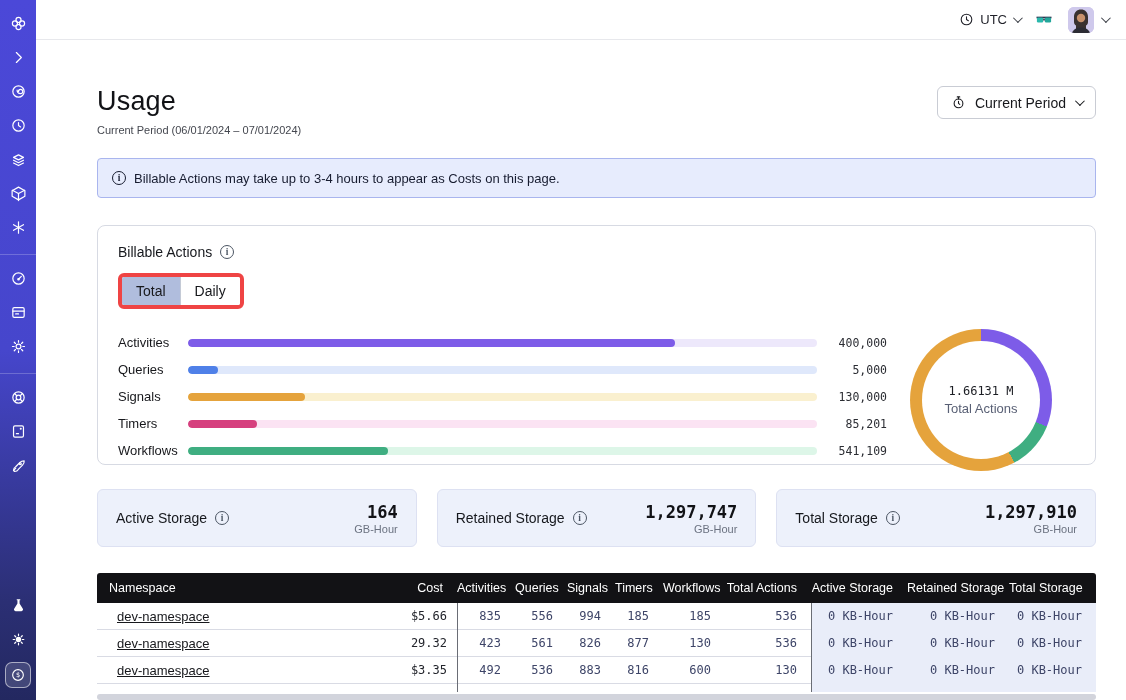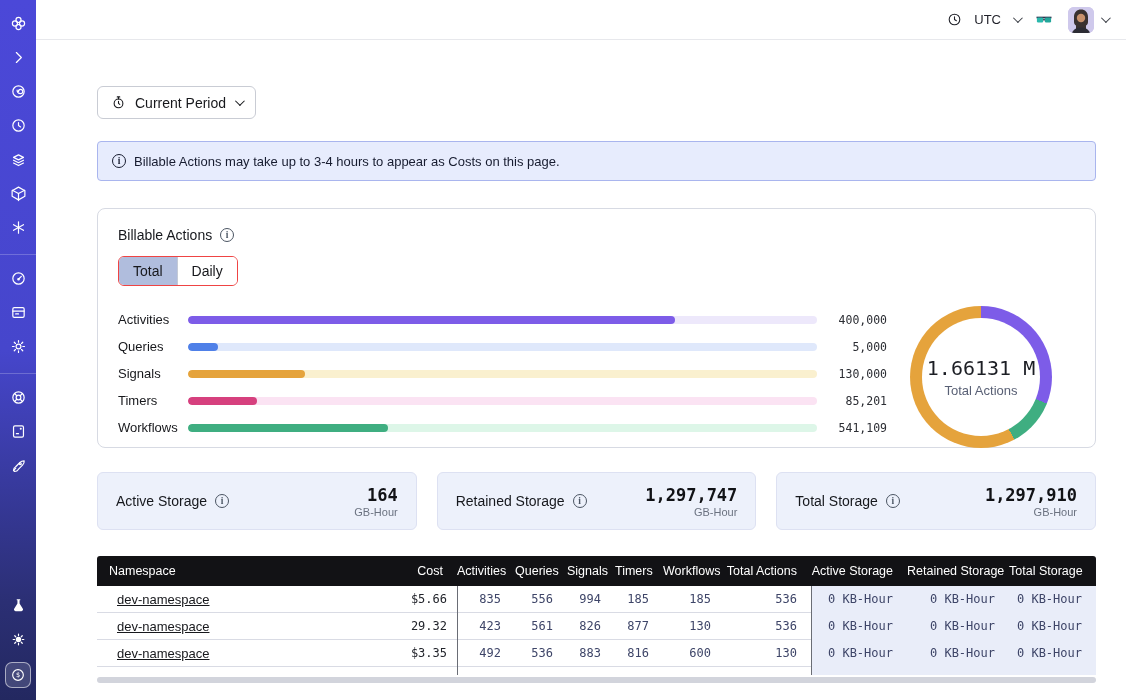--- a/index.html
+++ b/index.html
@@ -25,7 +25,7 @@
   .rightcol { flex:1; display:flex; flex-direction:column; min-width:0; }
   .topbar { height:40px; flex:0 0 40px; border-bottom:1px solid #e7e8ec; display:flex;
     align-items:center; justify-content:flex-end; padding-right:18px; gap:14px; }
-  .tz { display:flex; align-items:center; gap:12px; font-size:13px; color:#1f2028; cursor:pointer; }
+  .tz { display:flex; align-items:center; gap:6px; font-size:13px; color:#1f2028; cursor:pointer; }
   .chev { width:7px; height:7px; border-right:1.6px solid #3c3f47; border-bottom:1.6px solid #3c3f47;
     transform:rotate(45deg) translateY(-2px); display:inline-block; }
   .glasses { cursor:pointer; display:flex; }

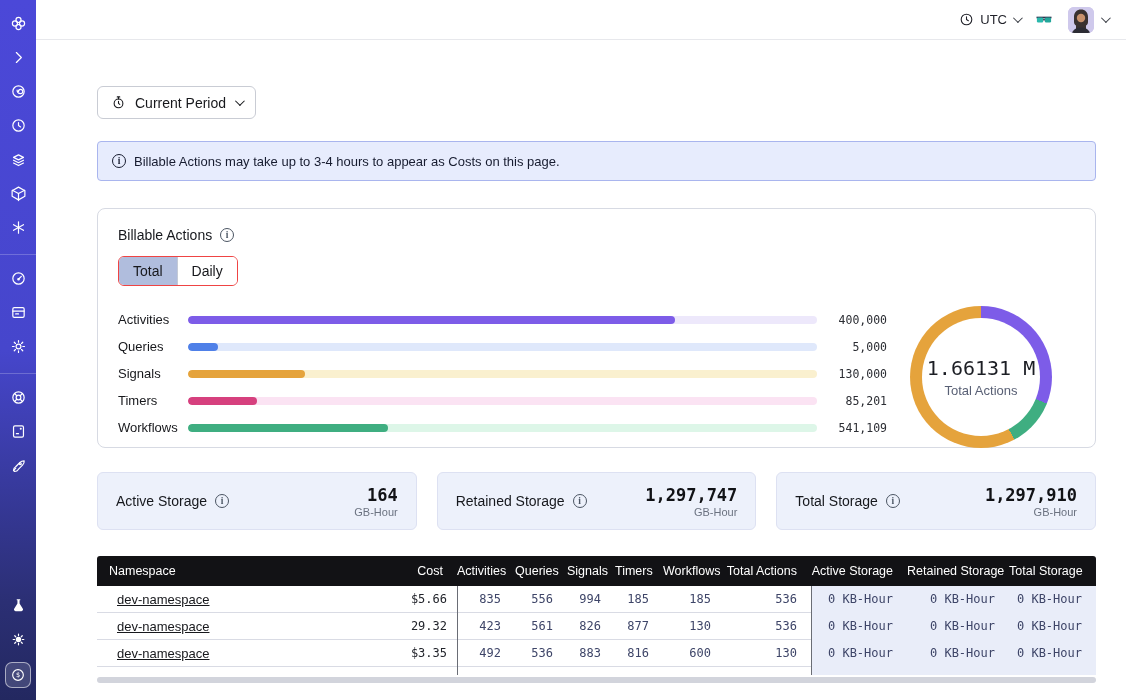--- a/index.html
+++ b/index.html
@@ -254,6 +254,10 @@
     <main class="main">
 
       <div class="title-row">
+        <div>
+          <h1 class="page-title">Usage</h1>
+          <div class="page-sub">Current Period (06/01/2024 – 07/01/2024)</div>
+        </div>
         <button class="period-btn">
           <svg class="icon" viewBox="0 0 24 24" width="15" height="15" style="color:#17181c">
               <circle cx="12" cy="13.5" r="7"></circle>

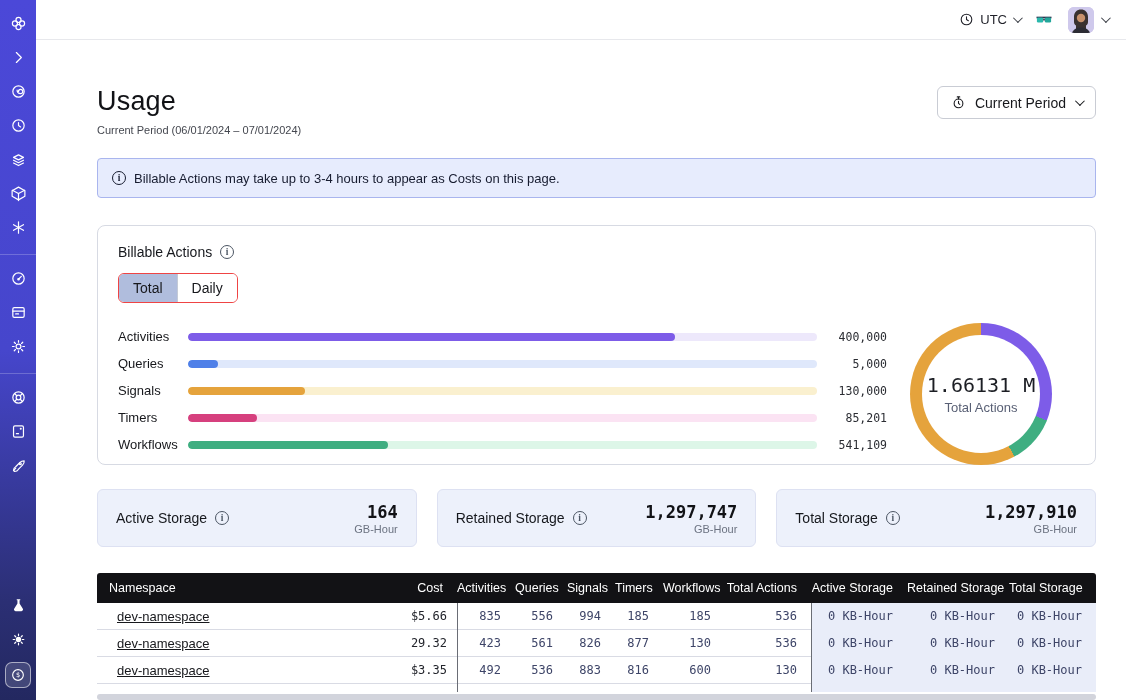--- a/index.html
+++ b/index.html
@@ -53,7 +53,7 @@
   .card { margin-top:27px; border:1px solid #d7dae3; border-radius:8px; background:#fff;
     padding:18px 20px 20px; height:240px; }
   .card-head { display:flex; align-items:center; gap:8px; font-size:14px; color:#16181d; }
-  .seg { display:inline-flex; margin-top:13px; border:1px solid #ef4444; border-radius:6px; overflow:hidden;align-items:flex-end; }
+  .seg { display:inline-flex; margin-top:13px; border:4px solid #ef4444; border-radius:6px; overflow:hidden;align-items:flex-end; }
   .seg-btn { padding:6px 14px; font-size:14px; background:#fff; color:#17181c; cursor:pointer; border:none; }
   .seg-btn.active { background:#b0bddd; }
   .seg-btn + .seg-btn { border-left:1px solid #c4cad6; }

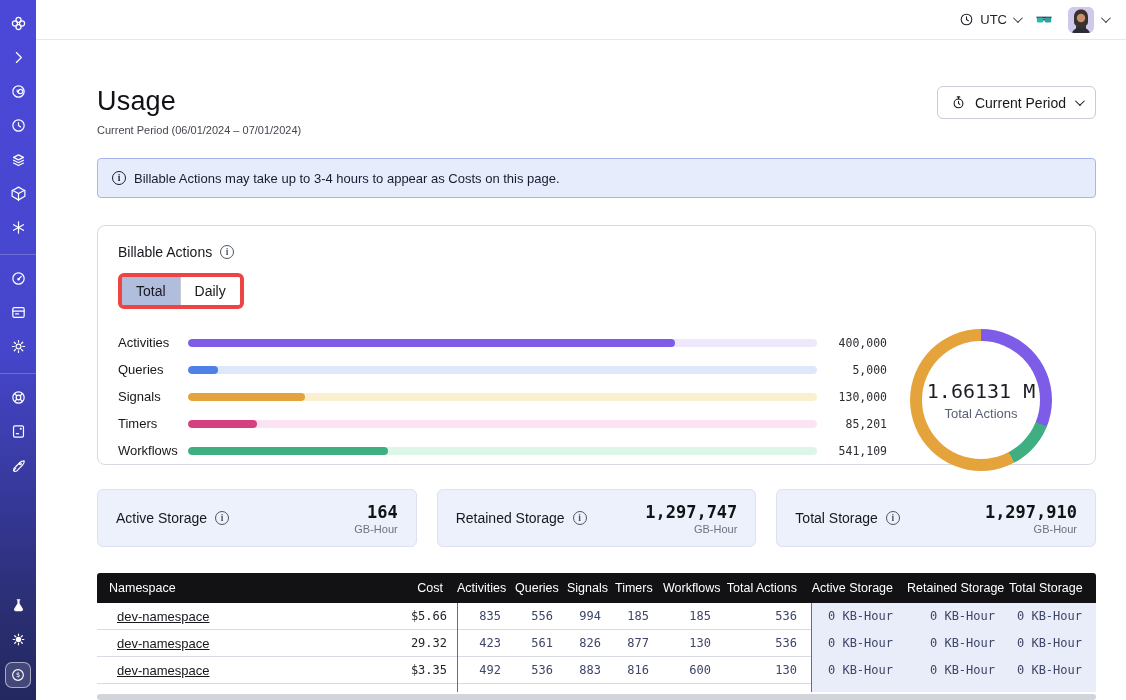--- a/index.html
+++ b/index.html
@@ -71,7 +71,7 @@
   .donut { width:142px; height:142px; border-radius:50%; position:relative; }
   .donut-hole { position:absolute; left:12px; top:12px; width:118px; height:118px; border-radius:50%;
     background:#fff; display:flex; flex-direction:column; align-items:center; justify-content:center; gap:3px; }
-  .donut-value { font-family:"DejaVu Sans Mono",monospace; font-size:20px; color:#1c1e24; }
+  .donut-value { font-family:"DejaVu Sans Mono",monospace; font-size:12px; color:#1c1e24; }
   .donut-label { font-size:13px; color:#596075; }
 
   

